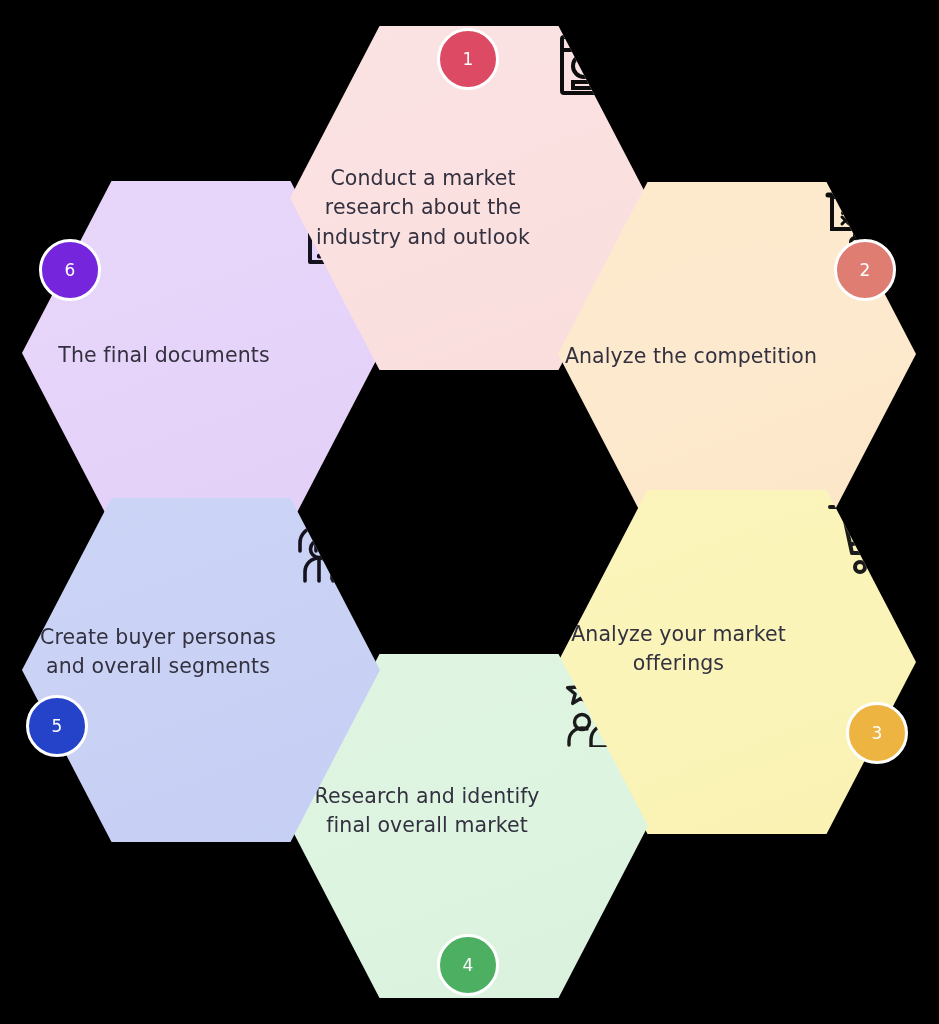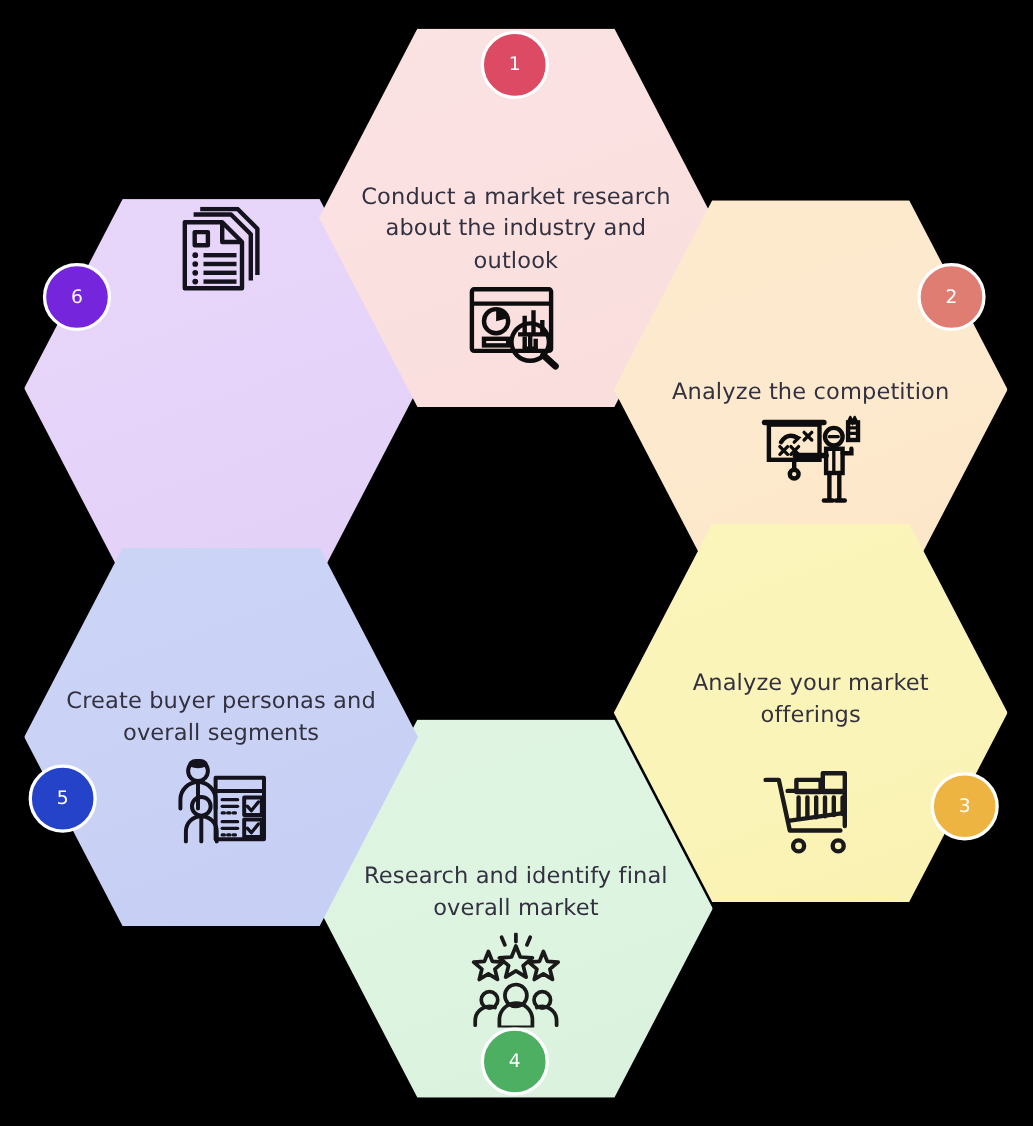--- a/index.html
+++ b/index.html
@@ -28,8 +28,8 @@
     height: 344px;
     clip-path: polygon(25% 0%, 75% 0%, 100% 50%, 75% 100%, 25% 100%, 0% 50%);
     display: flex;
-    flex-direction: column;
-    align-items: center;
+    flex-direction: row;
+    align-items: flex-start;
     box-sizing: border-box;
   }
 

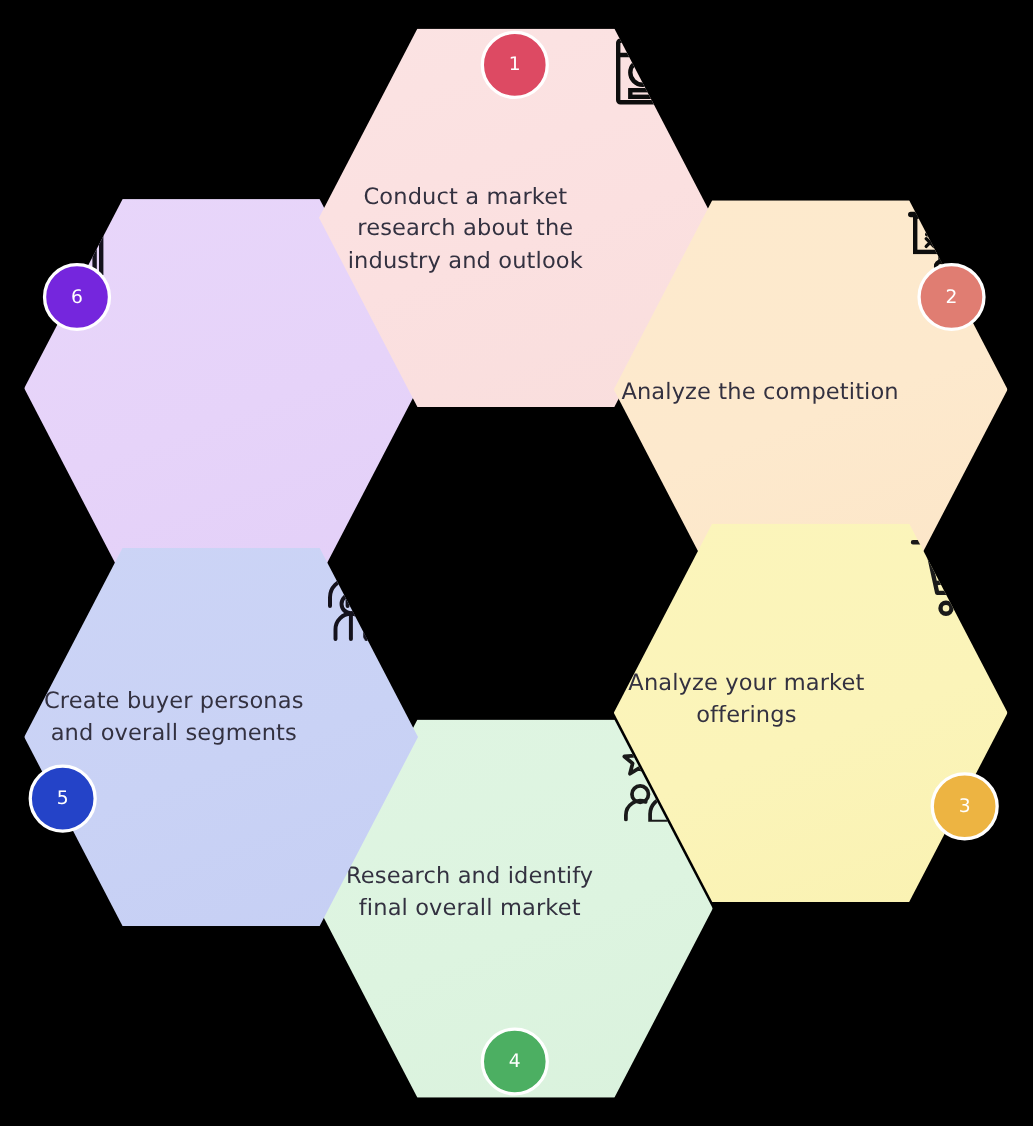--- a/index.html
+++ b/index.html
@@ -105,6 +105,7 @@
 <div id="stage" style="background: rgb(0, 0, 0);">
 
   <div class="hex hex-6">
+    <div class="hex-text">The final documents</div>
     <div class="hex-icon">
       <svg width="74" height="84" viewBox="0 0 74 84">
         <g fill="none" stroke="#14121c" stroke-width="4" stroke-linejoin="round">

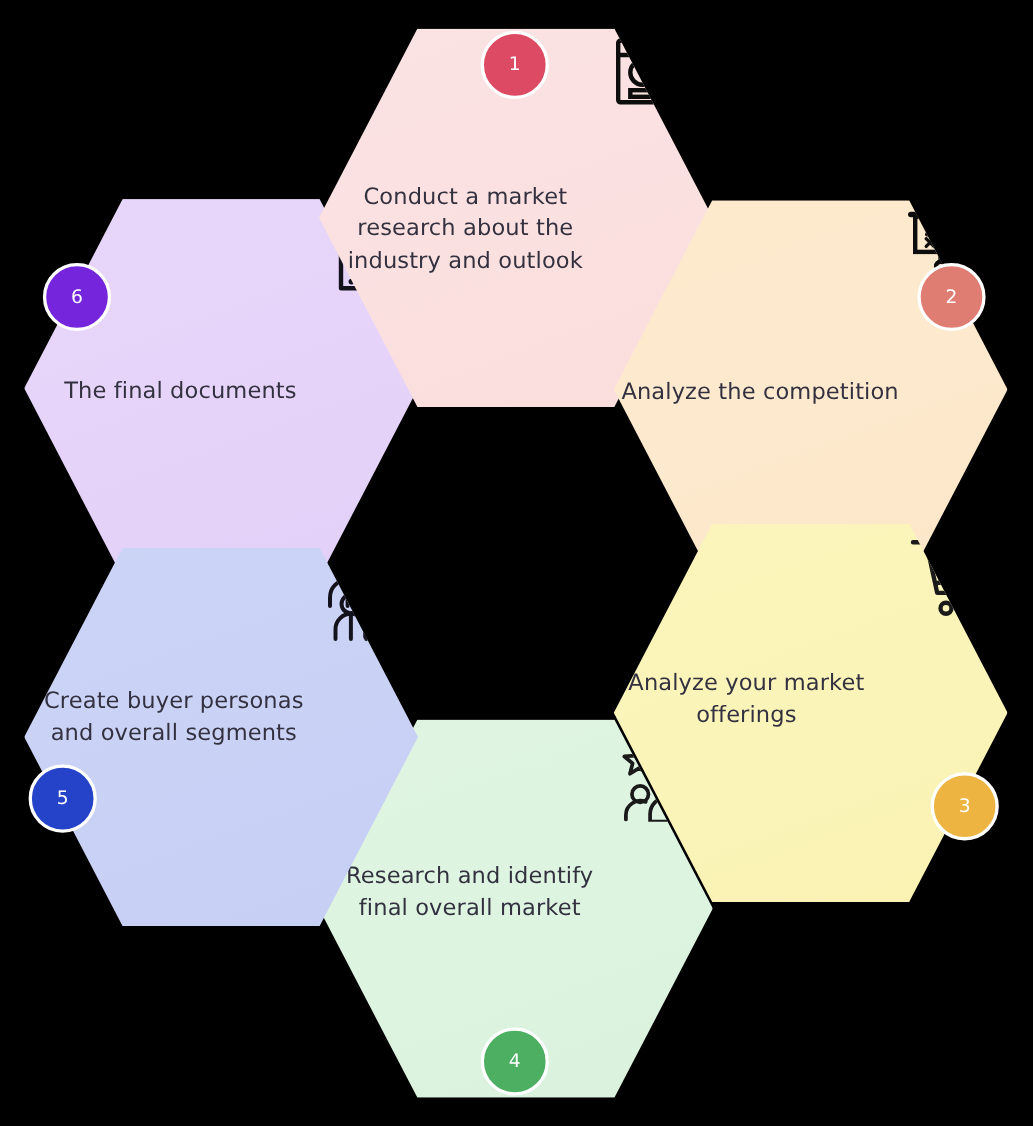--- a/index.html
+++ b/index.html
@@ -50,7 +50,7 @@
   
   .hex-1 { left: 290px; top:   26px; background: linear-gradient(160deg,#fbe3e3 0%, #fbe0e0 55%, #f9dedd 100%); }
   .hex-2 { left: 558px; top:  182px; background: linear-gradient(160deg,#fdeacd 0%, #fde9cd 55%, #fce6c8 100%); }
-  .hex-3 { left: 558px; top:  476px; background: linear-gradient(160deg,#fbf5bb 0%, #fbf4b9 55%, #faf2b2 100%); gap: 27px; }
+  .hex-3 { left: 558px; top:  490px; background: linear-gradient(160deg,#fbf5bb 0%, #fbf4b9 55%, #faf2b2 100%); gap: 27px; }
   .hex-4 { left: 290px; top:  654px; background: linear-gradient(160deg,#dff5e2 0%, #ddf4e0 55%, #daf2dd 100%); }
   .hex-5 { left:  22px; top:  498px; background: linear-gradient(160deg,#ccd4f6 0%, #c9d2f5 55%, #c6cff4 100%); }
   .hex-6 { left:  22px; top:  181px; background: linear-gradient(160deg,#e8d6fa 0%, #e6d3f9 55%, #e3d0f8 100%); }

